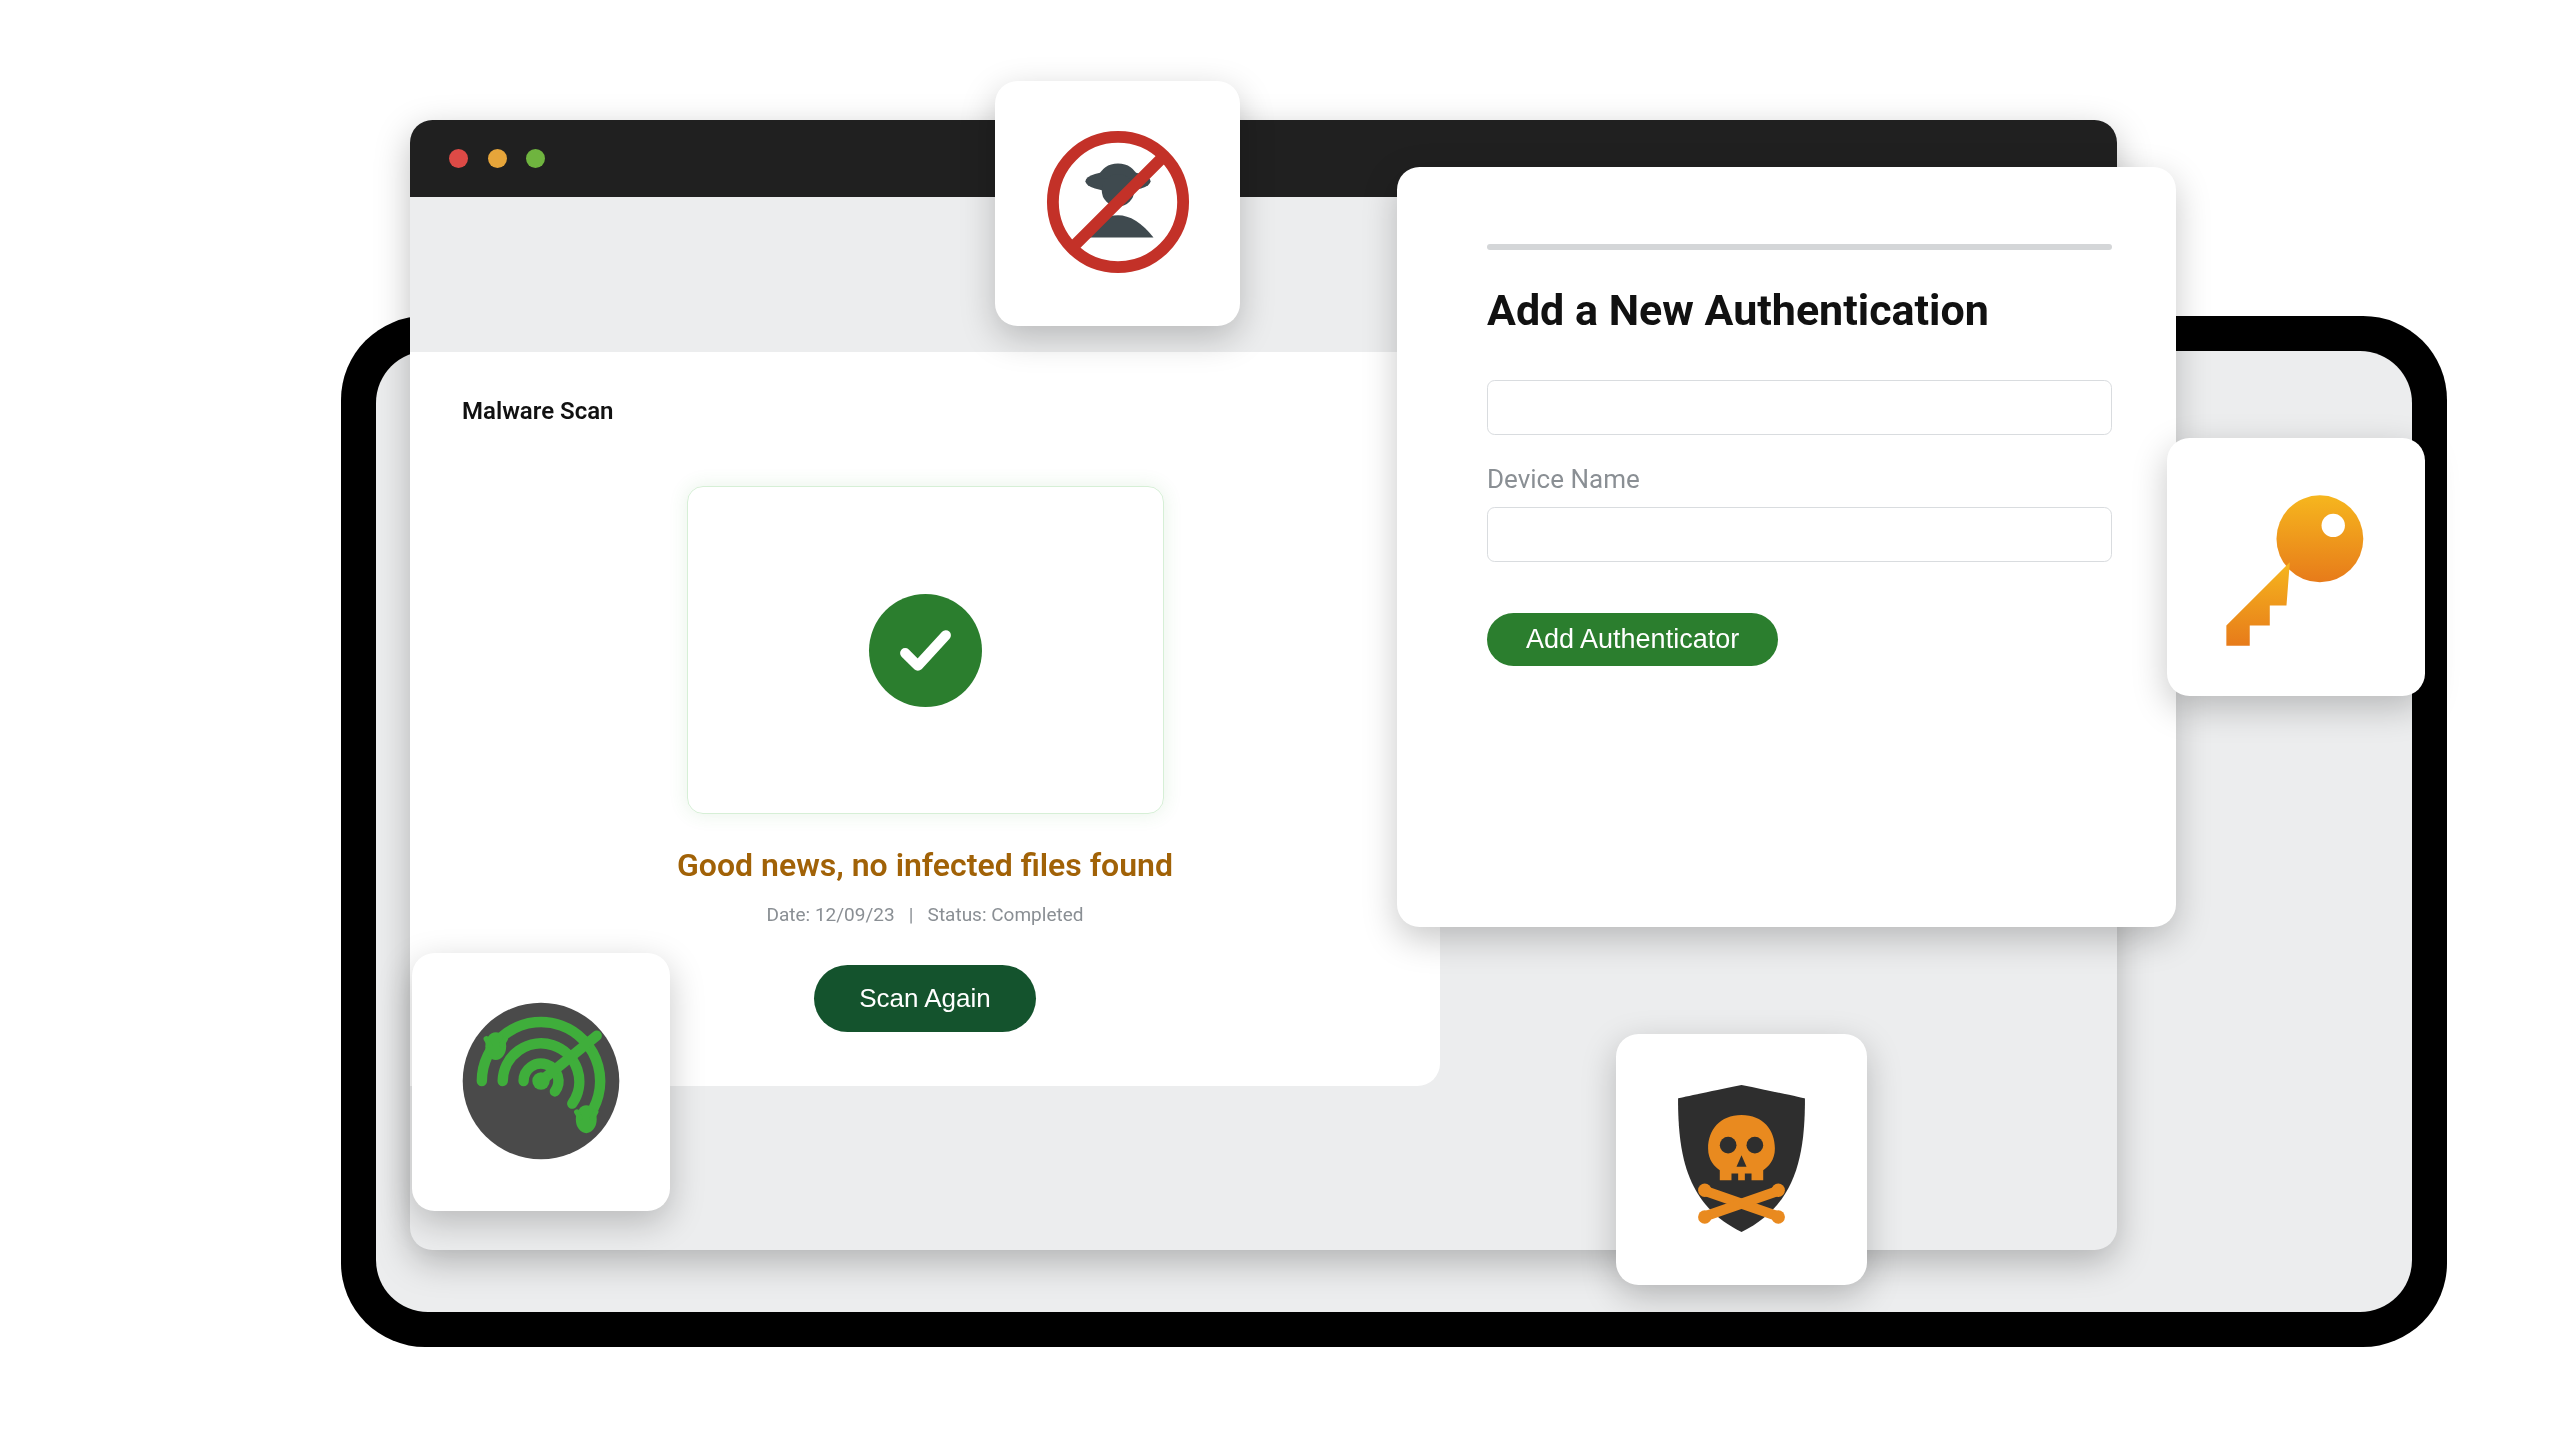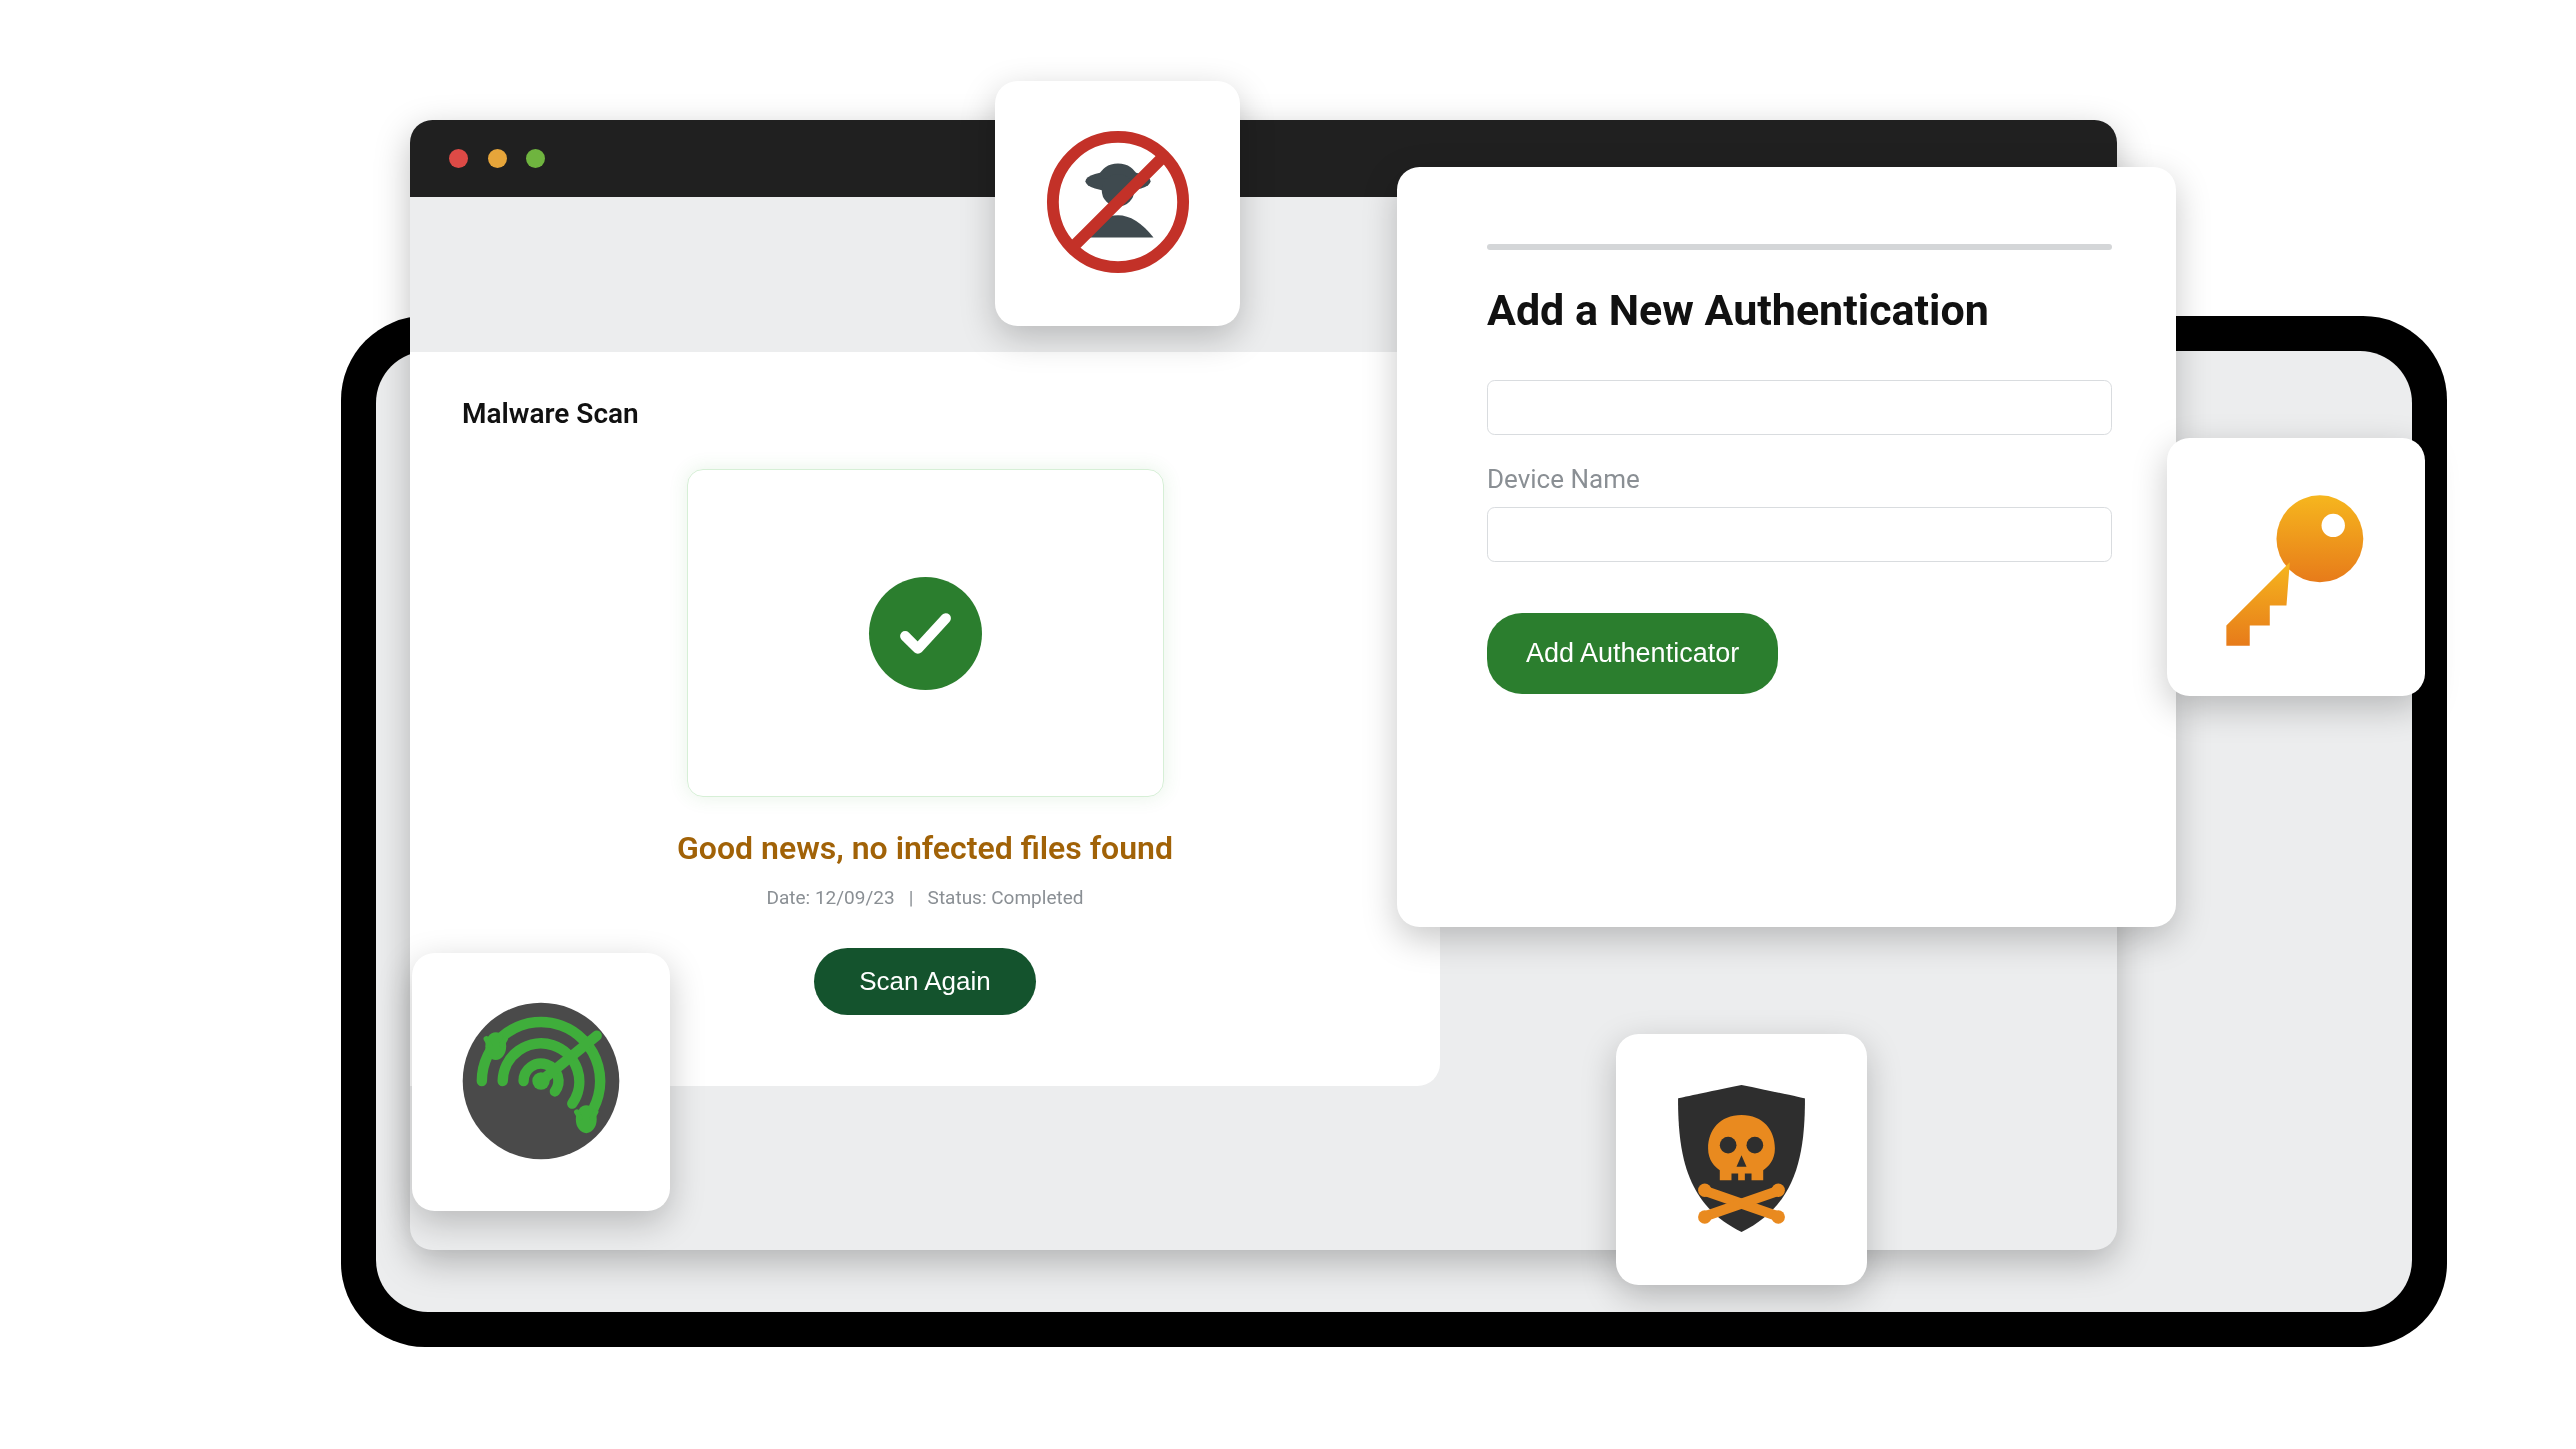--- a/index.html
+++ b/index.html
@@ -74,10 +74,10 @@
     padding: 45px 52px;
   }
   .malware-title {
-    font-size: 28px;
+    font-size: 24px;
     font-weight: 600;
     color: #111;
-    margin-bottom: 39px;
+    margin-bottom: 61px;
   }
   .scan-center {
     display: flex;

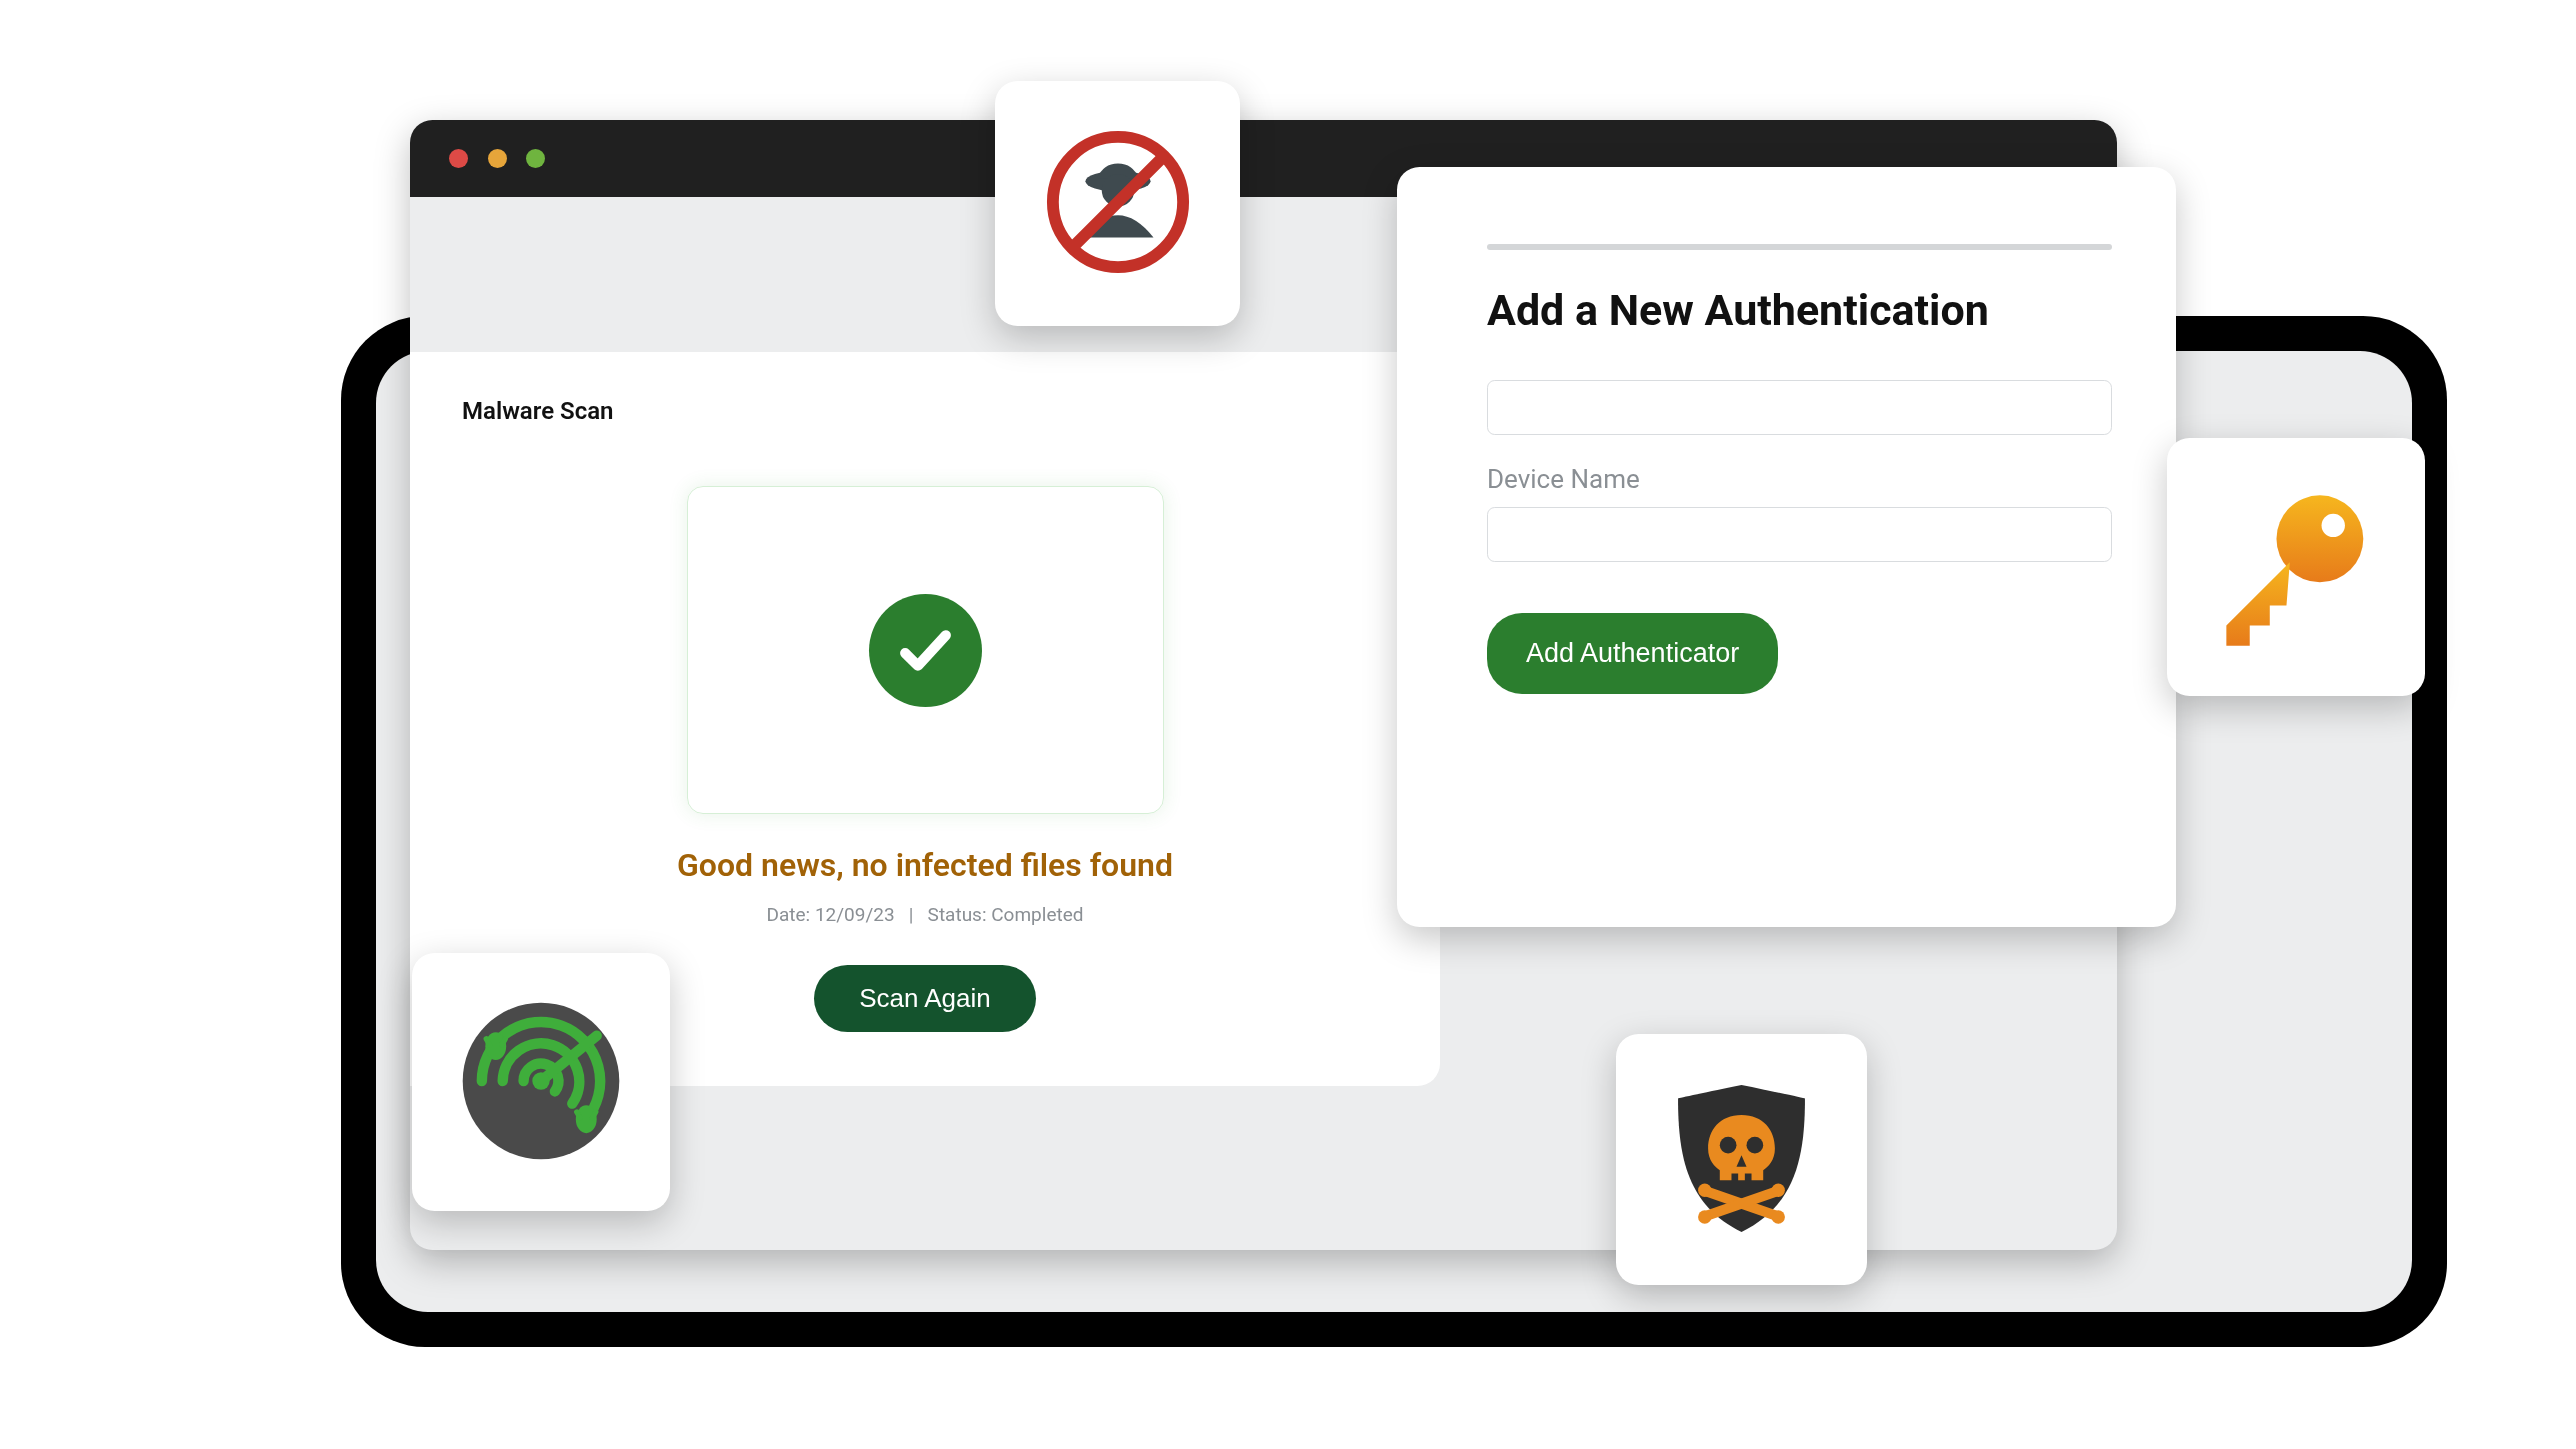--- a/index.html
+++ b/index.html
@@ -177,7 +177,7 @@
     color: #fff;
     font-size: 27px;
     font-weight: 500;
-    padding: 25px 39px;
+    padding: 11px 39px;
     border: none;
     border-radius: 35px;
     cursor: pointer;

